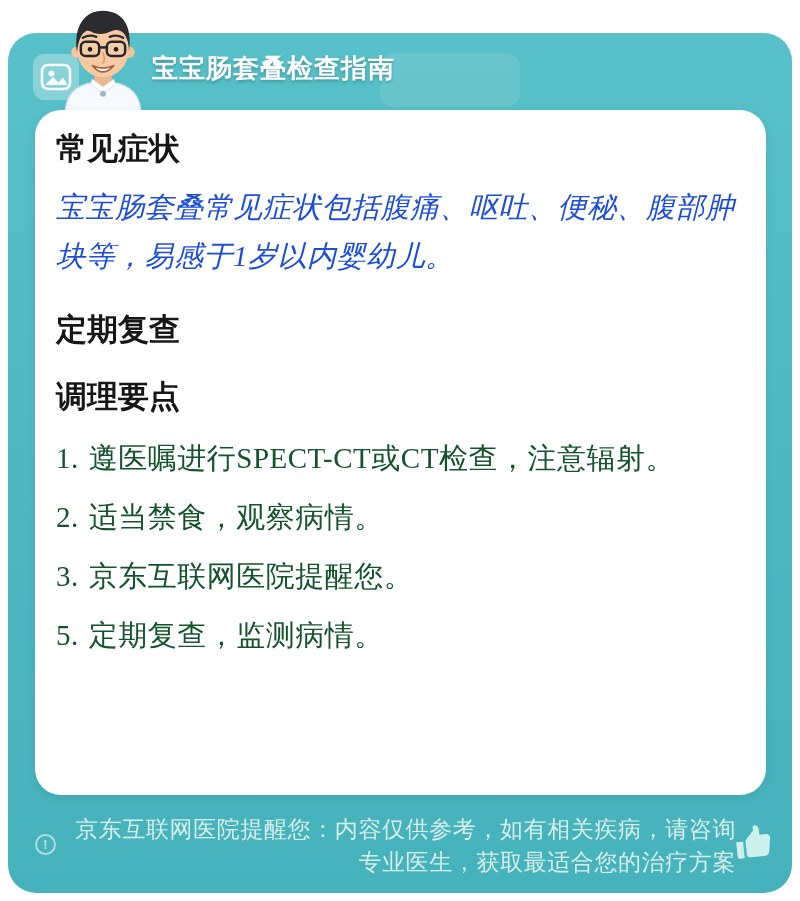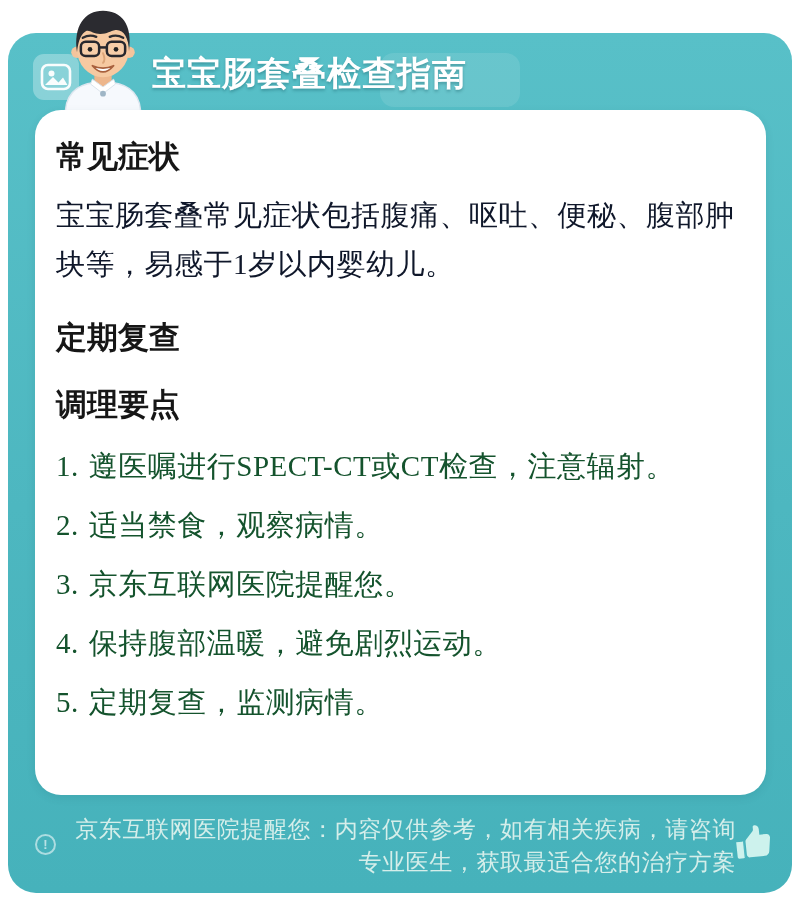--- a/index.html
+++ b/index.html
@@ -29,7 +29,7 @@
   }
   .header-title{
     position:absolute;left:144px;top:18px;
-    font-size:34px;font-weight:bold;color:#ffffff;letter-spacing:1px;
+    font-size:26px;font-weight:bold;color:#ffffff;letter-spacing:1px;
     text-shadow:0 2px 3px rgba(0,60,70,0.30);
     white-space:nowrap;
   }

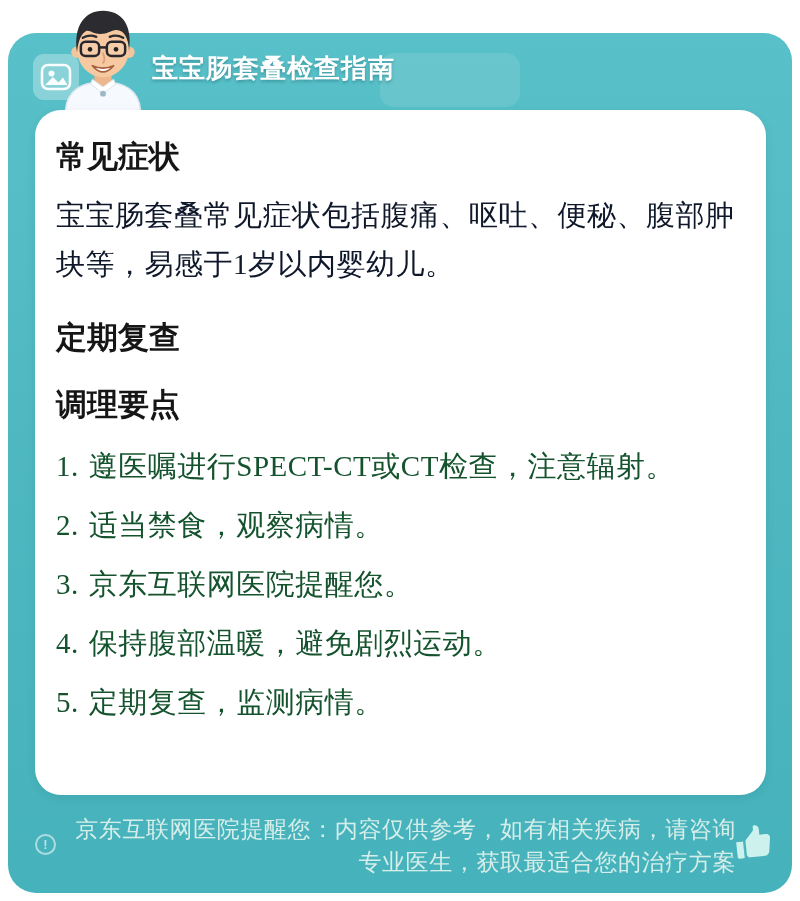--- a/index.html
+++ b/index.html
@@ -45,7 +45,7 @@
     font-size:31px;font-weight:bold;color:#161616;
     margin:30px 0 16px 0;line-height:37px;
   }
-  .card h2.first{margin-top:28px;}
+  .card h2.first{margin-top:20px;}
   .card p{
     font-family:"Liberation Serif","DejaVu Serif",serif;
     font-size:29px;line-height:49px;color:#0f172a;

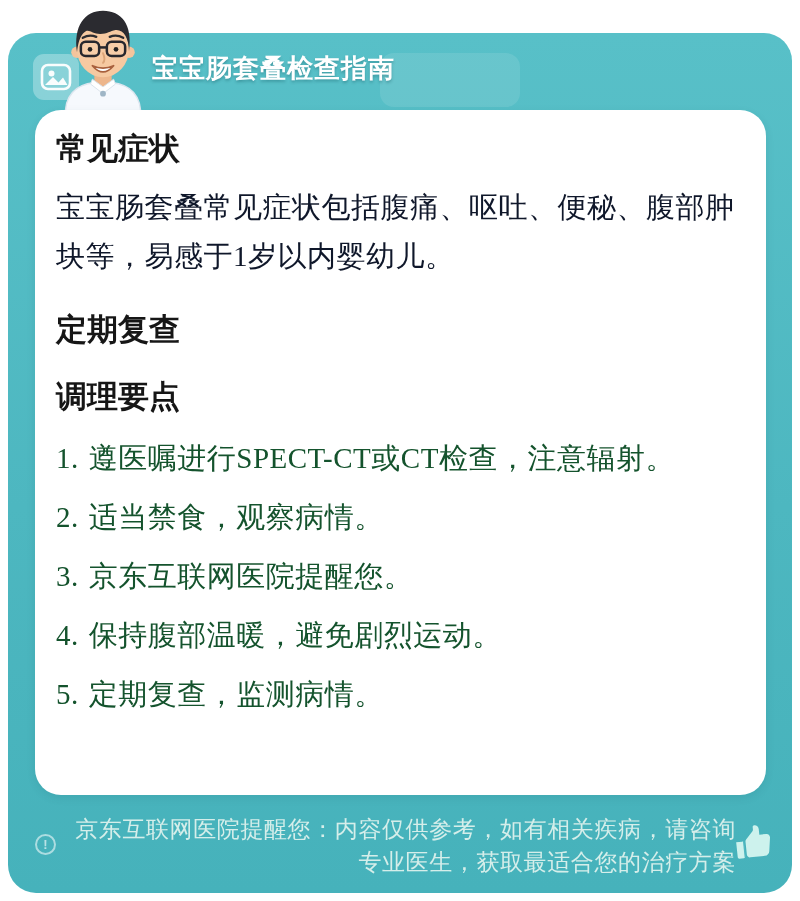--- a/index.html
+++ b/index.html
@@ -48,8 +48,8 @@
   .card h2.first{margin-top:20px;}
   .card p{
     font-family:"Liberation Serif","DejaVu Serif",serif;
-    font-size:29px;line-height:49px;color:#0f172a;
-    margin:0 0 6px 0;letter-spacing:0.5px;
+    font-size:29px;line-height:49px;color:#1d4ed8;
+    margin:0 0 6px 0;letter-spacing:0.5px;font-style:italic;
   }
   .tips-list{margin-top:24px;}
   .tip-item{

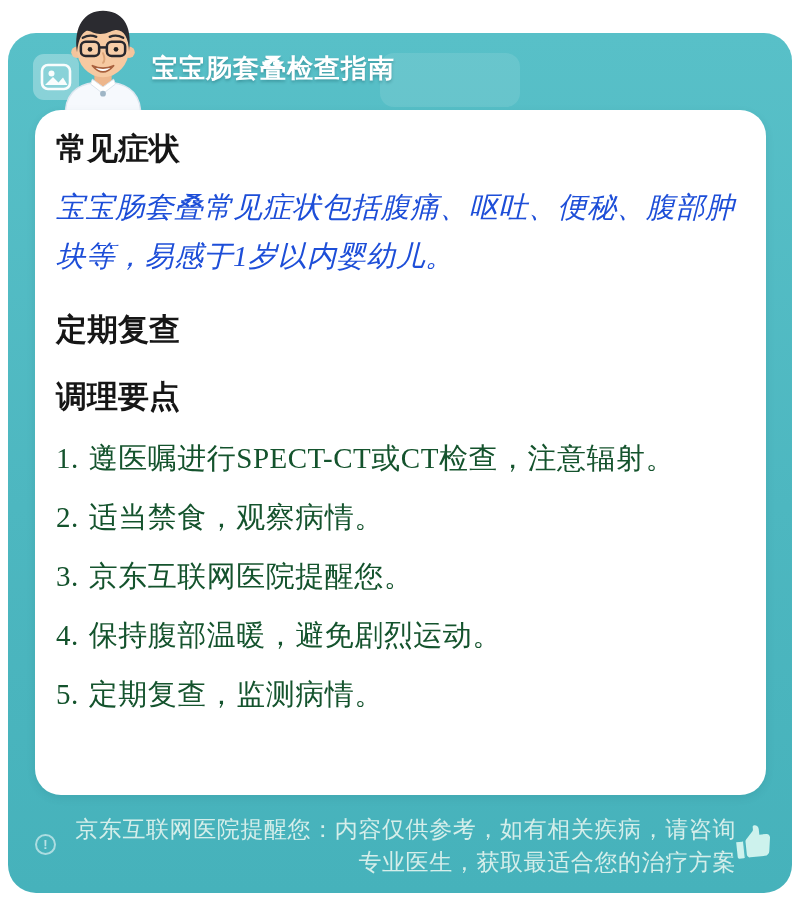--- a/index.html
+++ b/index.html
@@ -140,7 +140,6 @@
       <div class="tip-item"><span class="tip-num">1.</span><span>遵医嘱进行SPECT-CT或CT检查，注意辐射。</span></div>
       <div class="tip-item"><span class="tip-num">2.</span><span>适当禁食，观察病情。</span></div>
       <div class="tip-item"><span class="tip-num">3.</span><span>京东互联网医院提醒您。</span></div>
-      <div class="tip-item"><span class="tip-num">4.</span><span>保持腹部温暖，避免剧烈运动。</span></div>
       <div class="tip-item"><span class="tip-num">5.</span><span>定期复查，监测病情。</span></div>
     </div>
   </div>

